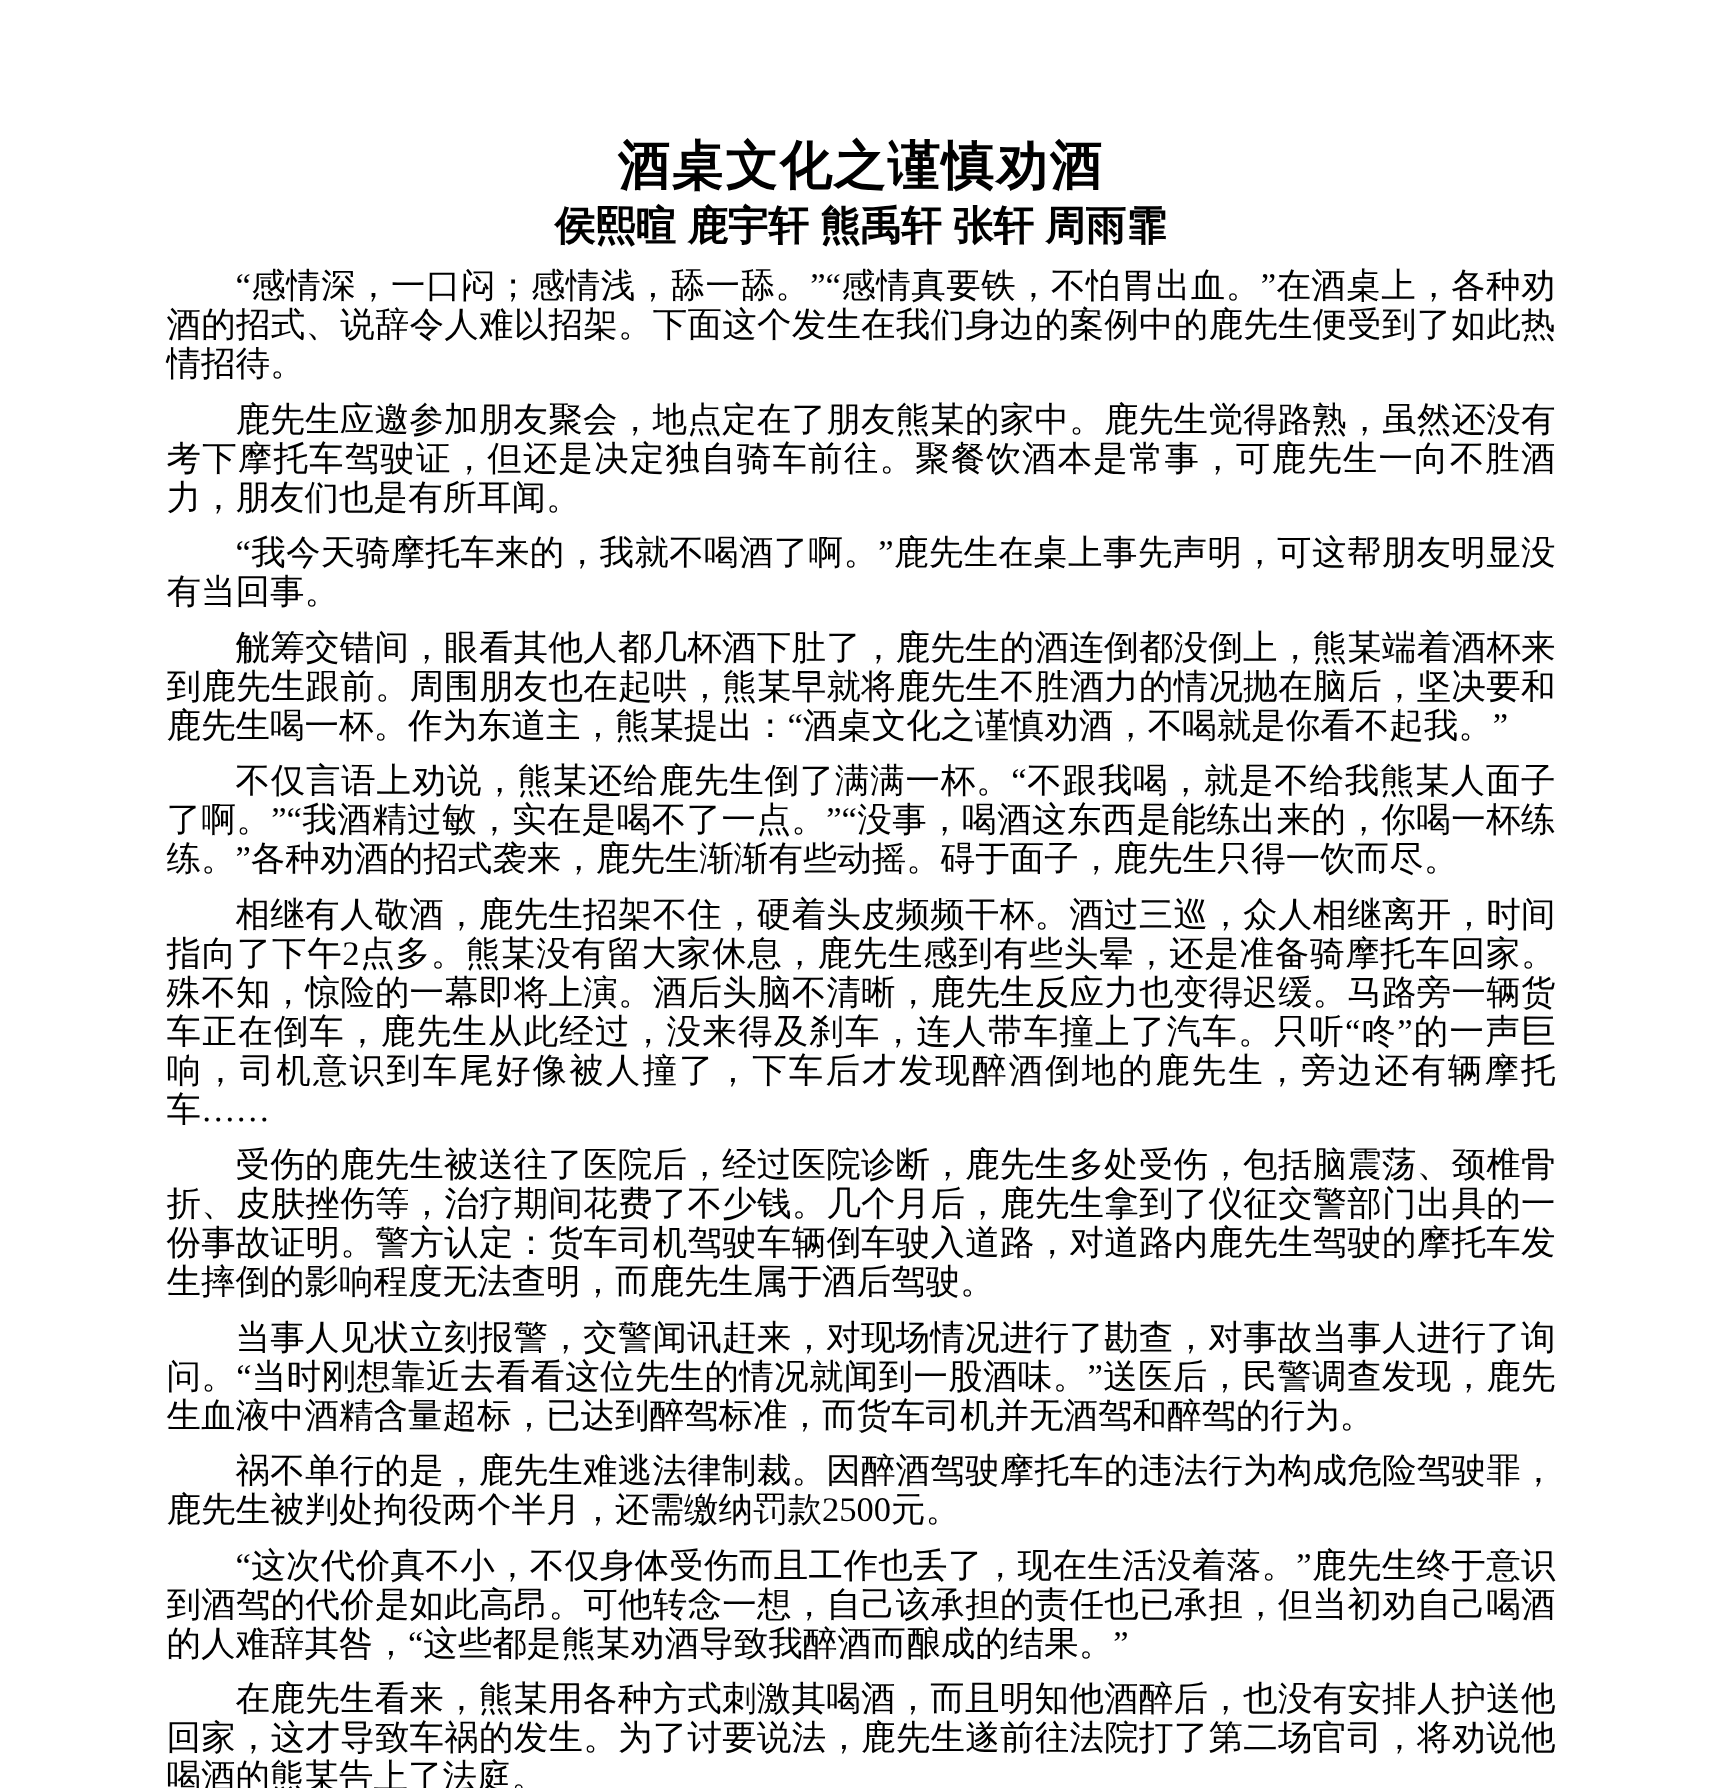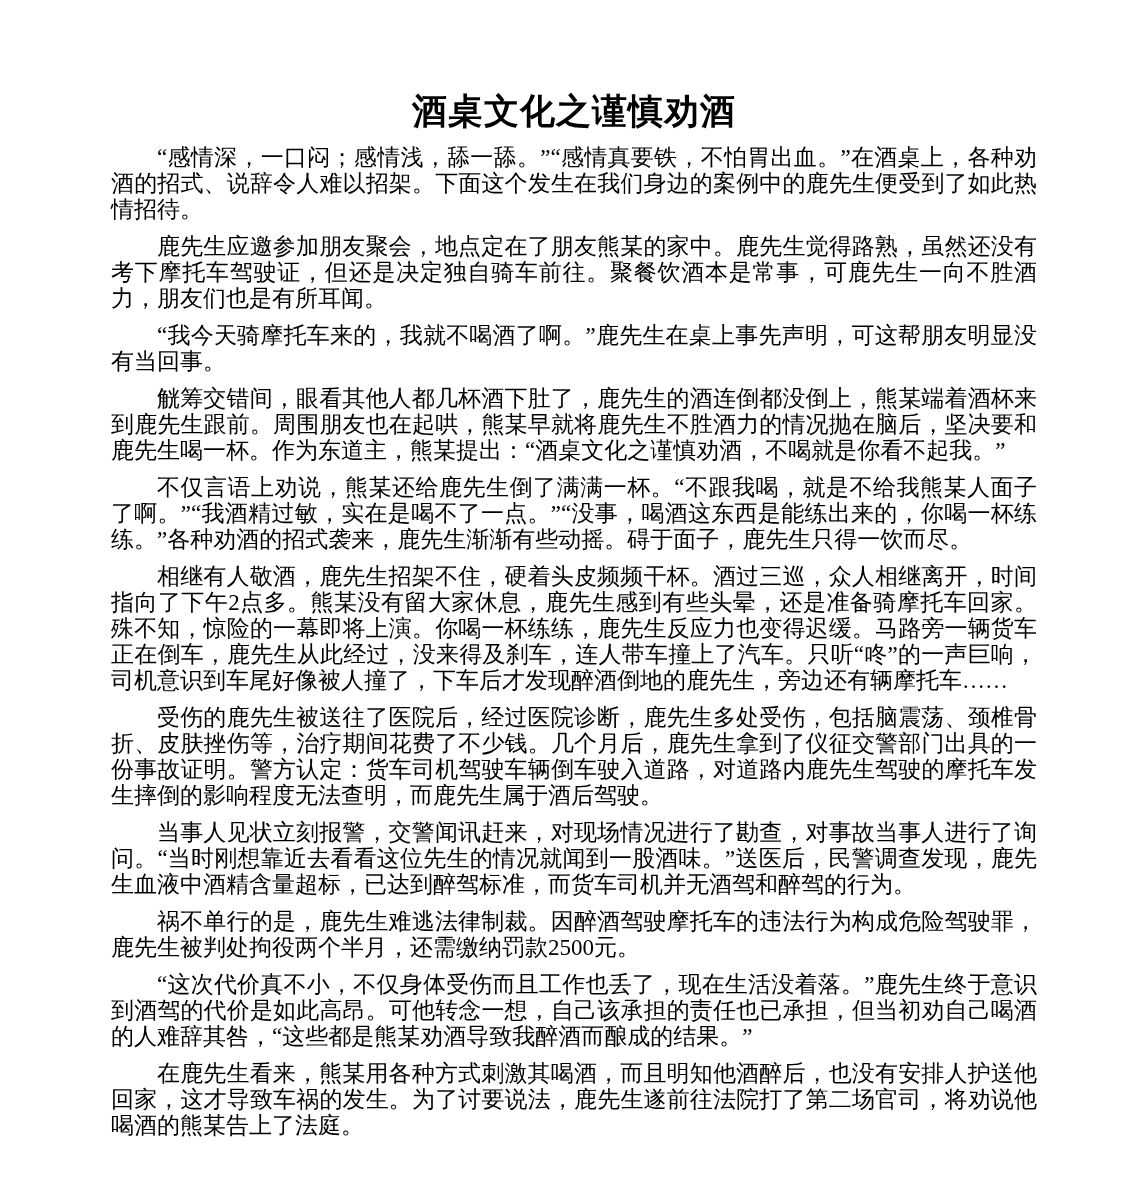--- a/index.html
+++ b/index.html
@@ -52,6 +52,7 @@
 
 <div class="page">
   <h1 class="doc-title">酒桌文化之谨慎劝酒</h1>
+  <div class="doc-authors">侯熙暄 鹿宇轩 熊禹轩 张轩 周雨霏</div>
   <div class="doc-body">
     <p>“感情深，一口闷；感情浅，舔一舔。”“感情真要铁，不怕胃出血。”在酒桌上，各种劝酒的招式、说辞令人难以招架。下面这个发生在我们身边的案例中的鹿先生便受到了如此热情招待。</p>
     <p>鹿先生应邀参加朋友聚会，地点定在了朋友熊某的家中。鹿先生觉得路熟，虽然还没有考下摩托车驾驶证，但还是决定独自骑车前往。聚餐饮酒本是常事，可鹿先生一向不胜酒力，朋友们也是有所耳闻。</p>

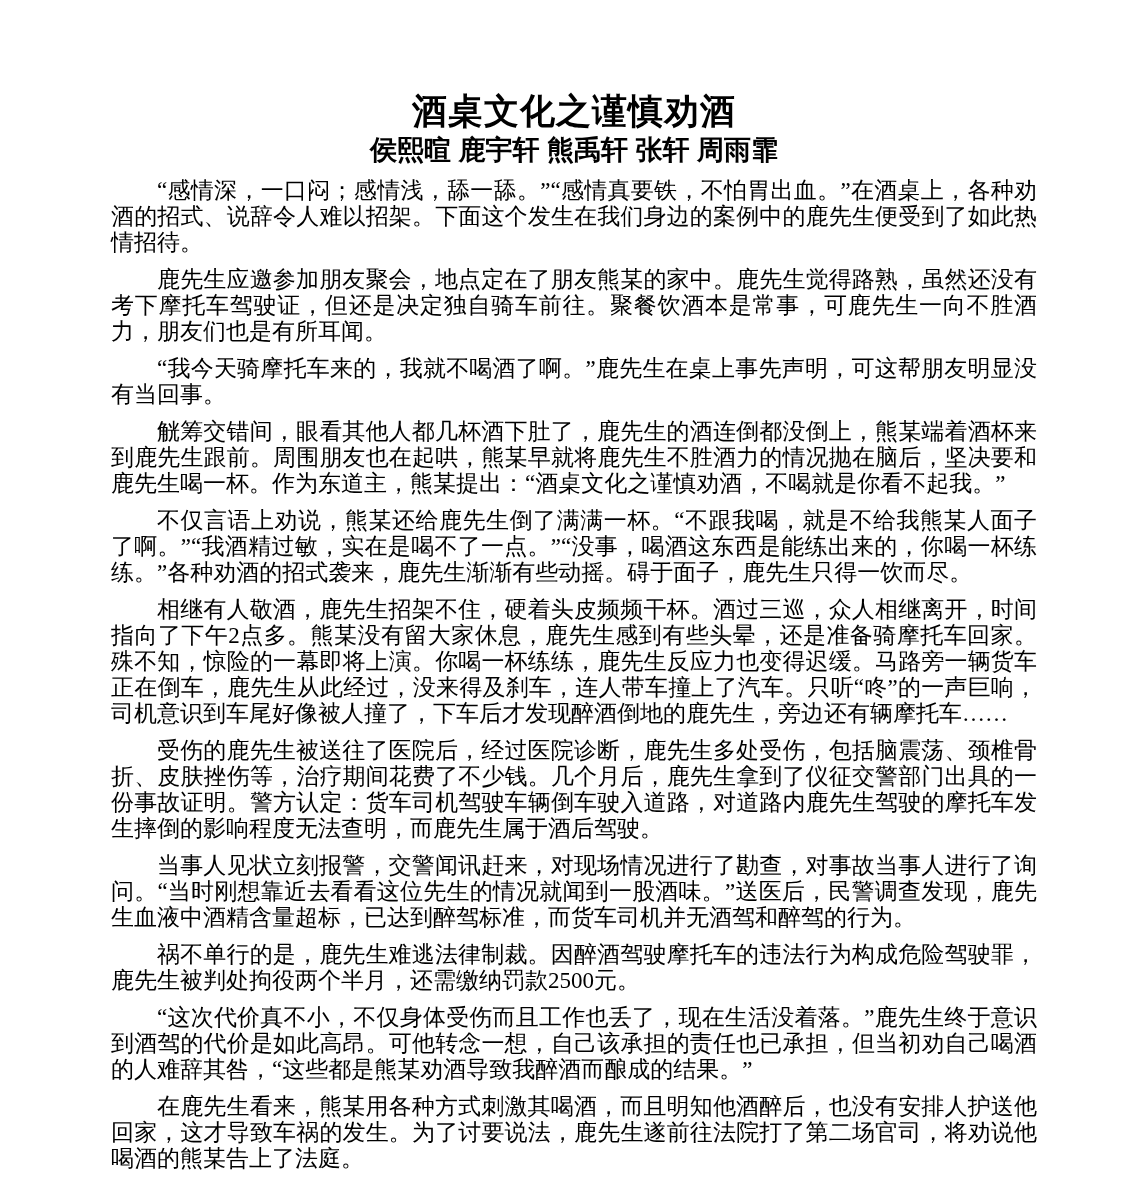--- a/index.html
+++ b/index.html
@@ -59,7 +59,7 @@
     <p>“我今天骑摩托车来的，我就不喝酒了啊。”鹿先生在桌上事先声明，可这帮朋友明显没有当回事。</p>
     <p>觥筹交错间，眼看其他人都几杯酒下肚了，鹿先生的酒连倒都没倒上，熊某端着酒杯来到鹿先生跟前。周围朋友也在起哄，熊某早就将鹿先生不胜酒力的情况抛在脑后，坚决要和鹿先生喝一杯。作为东道主，熊某提出：“酒桌文化之谨慎劝酒，不喝就是你看不起我。”</p>
     <p>不仅言语上劝说，熊某还给鹿先生倒了满满一杯。“不跟我喝，就是不给我熊某人面子了啊。”“我酒精过敏，实在是喝不了一点。”“没事，喝酒这东西是能练出来的，你喝一杯练练。”各种劝酒的招式袭来，鹿先生渐渐有些动摇。碍于面子，鹿先生只得一饮而尽。</p>
-    <p>相继有人敬酒，鹿先生招架不住，硬着头皮频频干杯。酒过三巡，众人相继离开，时间指向了下午2点多。熊某没有留大家休息，鹿先生感到有些头晕，还是准备骑摩托车回家。殊不知，惊险的一幕即将上演。你喝一杯练练，鹿先生反应力也变得迟缓。马路旁一辆货车正在倒车，鹿先生从此经过，没来得及刹车，连人带车撞上了汽车。只听“咚”的一声巨响，司机意识到车尾好像被人撞了，下车后才发现醉酒倒地的鹿先生，旁边还有辆摩托车……</p>
+    <p>相继有人敬酒，鹿先生招架不住，硬着头皮频频干杯。酒过三巡，众人相继离开，时间指向了下午2点多。熊某没有留大家休息，鹿先生感到有些头晕，还是准备骑摩托车回家。殊不知，惊险的一幕即将上演。酒后头脑不清晰，鹿先生反应力也变得迟缓。马路旁一辆货车正在倒车，鹿先生从此经过，没来得及刹车，连人带车撞上了汽车。只听“咚”的一声巨响，司机意识到车尾好像被人撞了，下车后才发现醉酒倒地的鹿先生，旁边还有辆摩托车……</p>
     <p>受伤的鹿先生被送往了医院后，经过医院诊断，鹿先生多处受伤，包括脑震荡、颈椎骨折、皮肤挫伤等，治疗期间花费了不少钱。几个月后，鹿先生拿到了仪征交警部门出具的一份事故证明。警方认定：货车司机驾驶车辆倒车驶入道路，对道路内鹿先生驾驶的摩托车发生摔倒的影响程度无法查明，而鹿先生属于酒后驾驶。</p>
     <p>当事人见状立刻报警，交警闻讯赶来，对现场情况进行了勘查，对事故当事人进行了询问。“当时刚想靠近去看看这位先生的情况就闻到一股酒味。”送医后，民警调查发现，鹿先生血液中酒精含量超标，已达到醉驾标准，而货车司机并无酒驾和醉驾的行为。</p>
     <p>祸不单行的是，鹿先生难逃法律制裁。因醉酒驾驶摩托车的违法行为构成危险驾驶罪，鹿先生被判处拘役两个半月，还需缴纳罚款2500元。</p>

